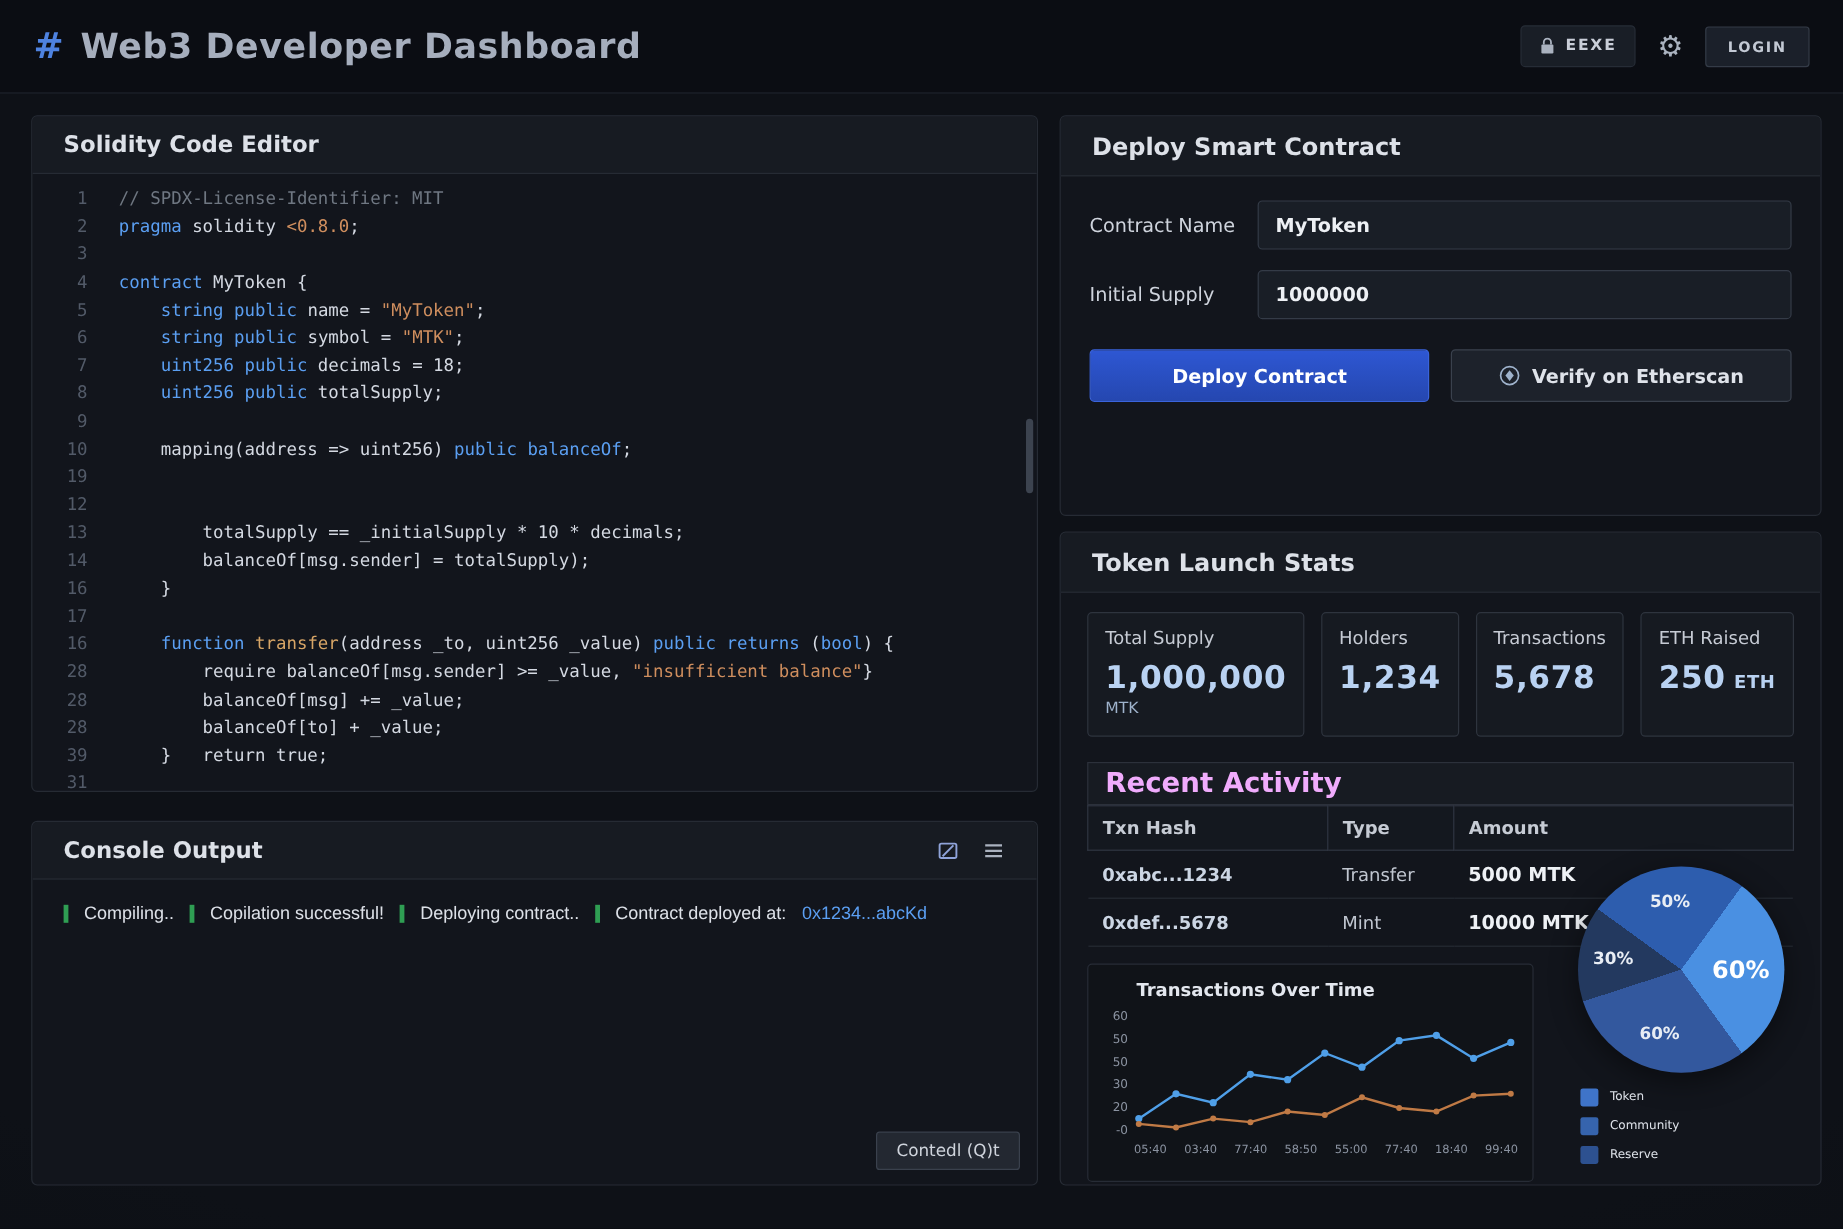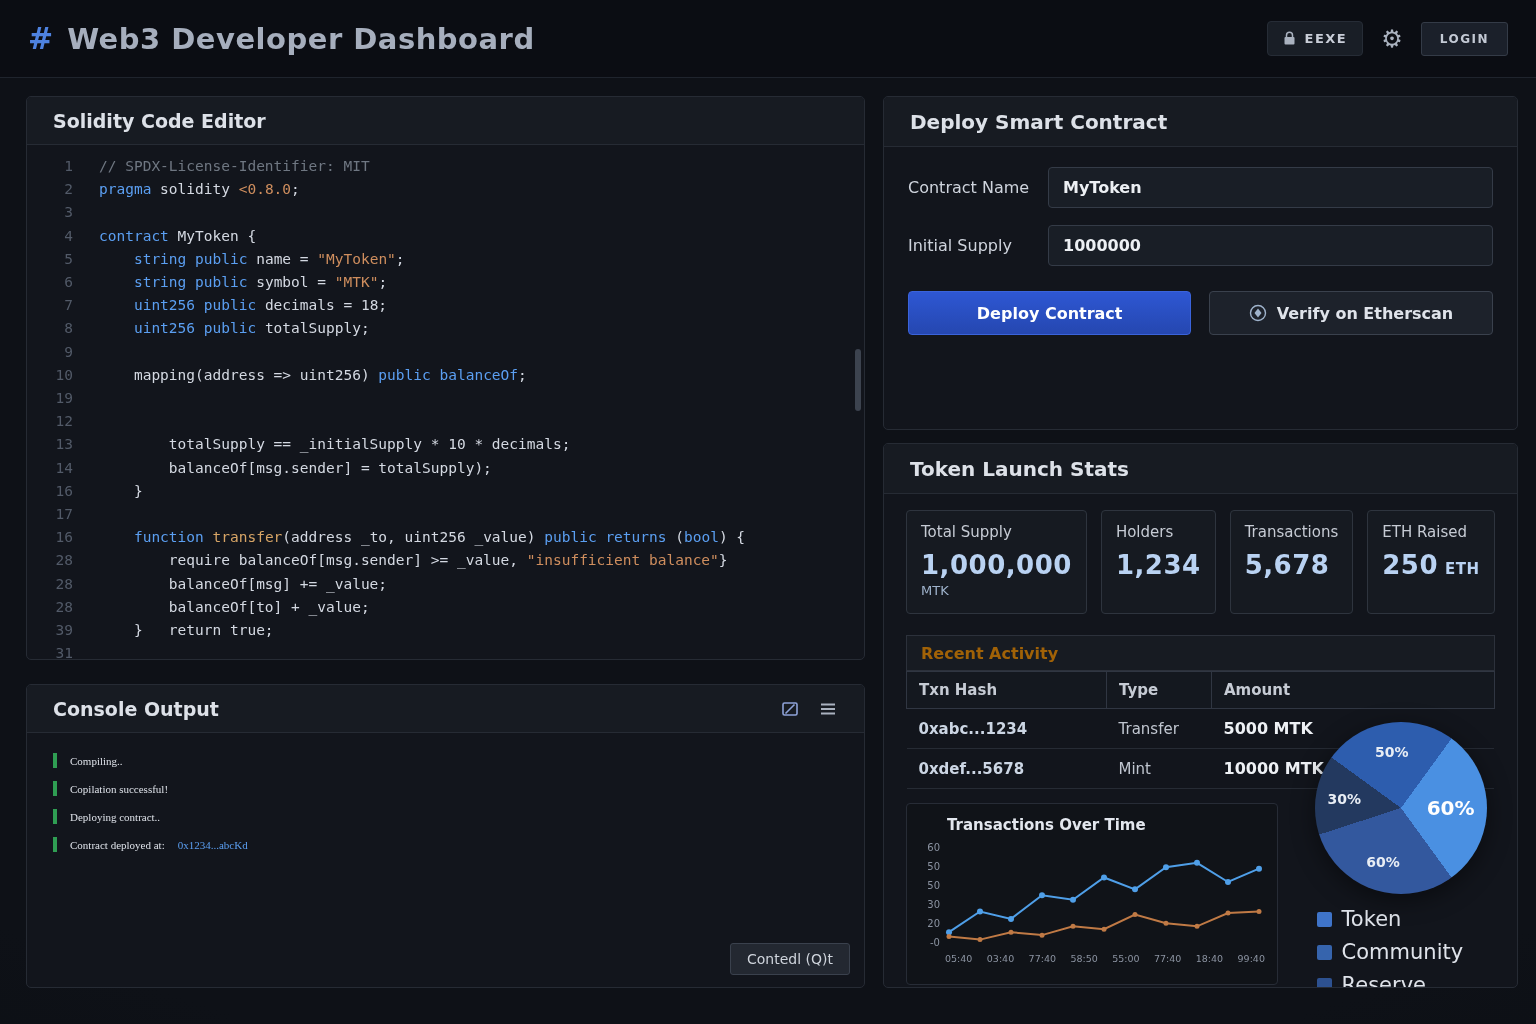--- a/index.html
+++ b/index.html
@@ -88,7 +88,7 @@
   .stat-sub { font-size:13px; color:#9fb3cc; margin-top:3px; }
   .stat-sub-inline { font-size:15px; color:#b9d2f2; font-weight:bold; margin-left:7px; }
   .subheader { margin:21px 22px 0; height:36px; background:#171b22; border:1px solid #2c313b;
-    display:flex; align-items:center; padding:0 14px; font-size:16px; font-weight:bold; color:#a16207; }
+    display:flex; align-items:center; padding:0 14px; font-size:23px; font-weight:bold; color:#f0abfc; }
   .activity-table { width:calc(100% - 44px); margin:0 22px; border-collapse:collapse; }
   .activity-table th { background:#14181f; border:1px solid #303642; font-size:15px; color:#c6cbd4;
     text-align:left; padding:9px 12px; font-weight:bold; }

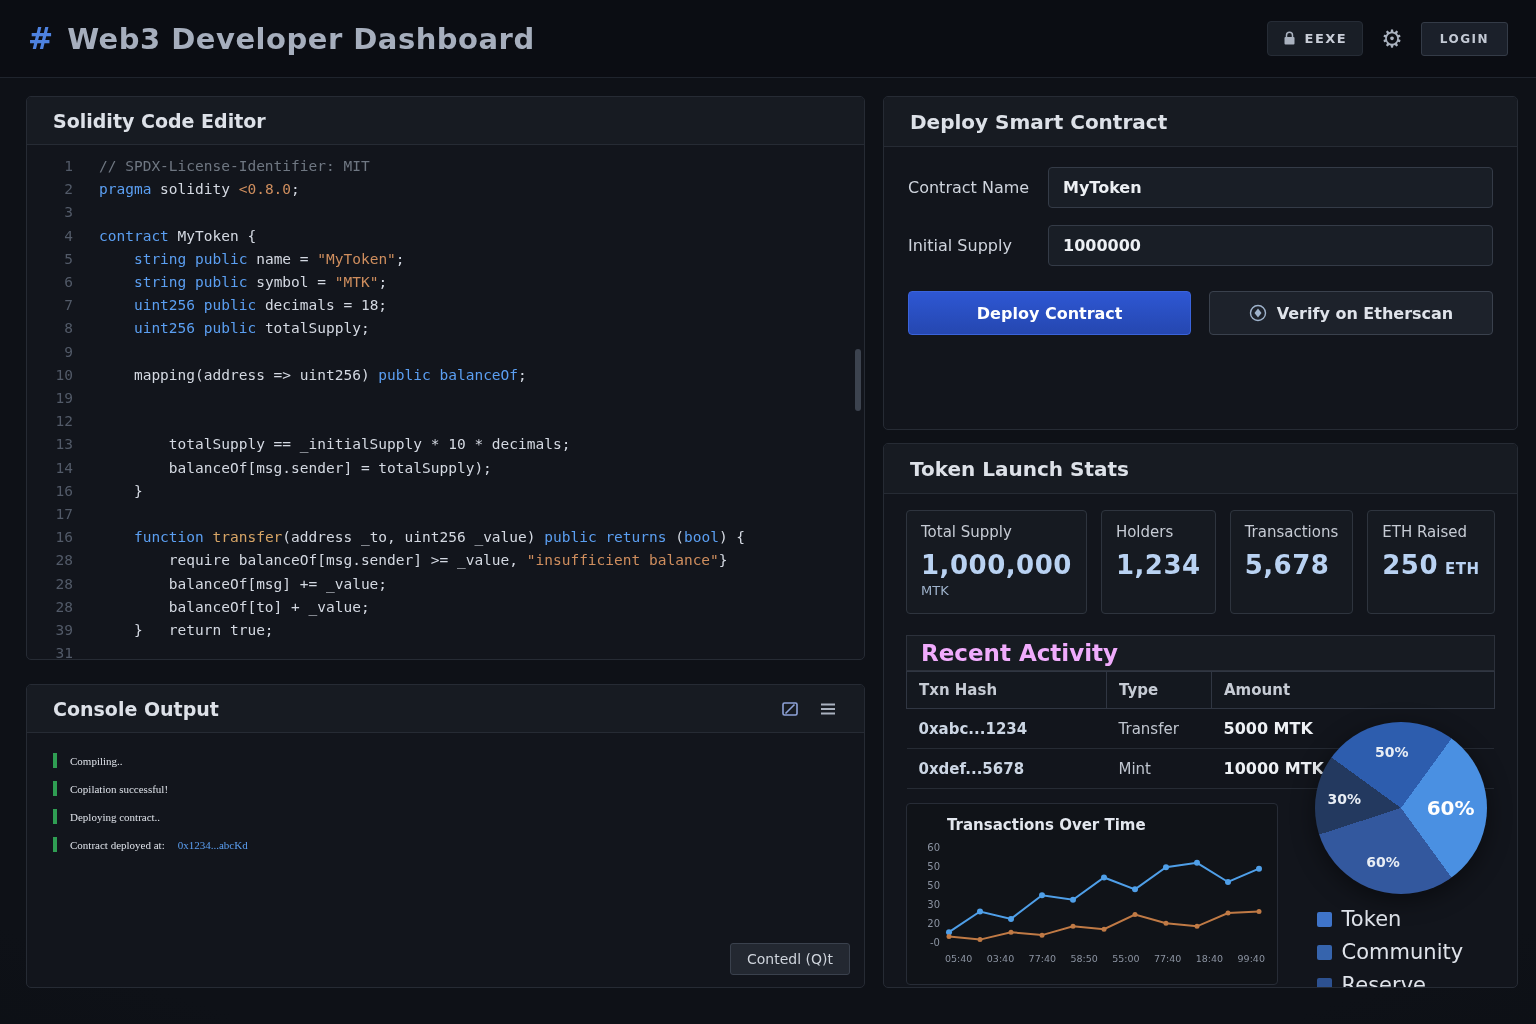--- a/index.html
+++ b/index.html
@@ -54,8 +54,8 @@
   .console-panel { flex:1; }
   .console-icons { display:flex; gap:18px; align-items:center; }
   .console-icons span { cursor:pointer; display:inline-flex; }
-  .console-body { padding:20px 26px; font-family:Liberation Serif, serif;
-    font-size:11px; display:flex; flex-direction:column; gap:13px; color:#dde1e8; }
+  .console-body { padding:20px 26px; font-family:Liberation Sans, sans-serif;
+    font-size:15px; display:flex; flex-direction:row; gap:13px; color:#dde1e8; }
   .console-line { display:flex; align-items:center; gap:13px; }
   .console-marker { flex:0 0 4px; width:4px; height:15px; background:#2f9e53; }
   .console-address { color:#5b9ff2; }

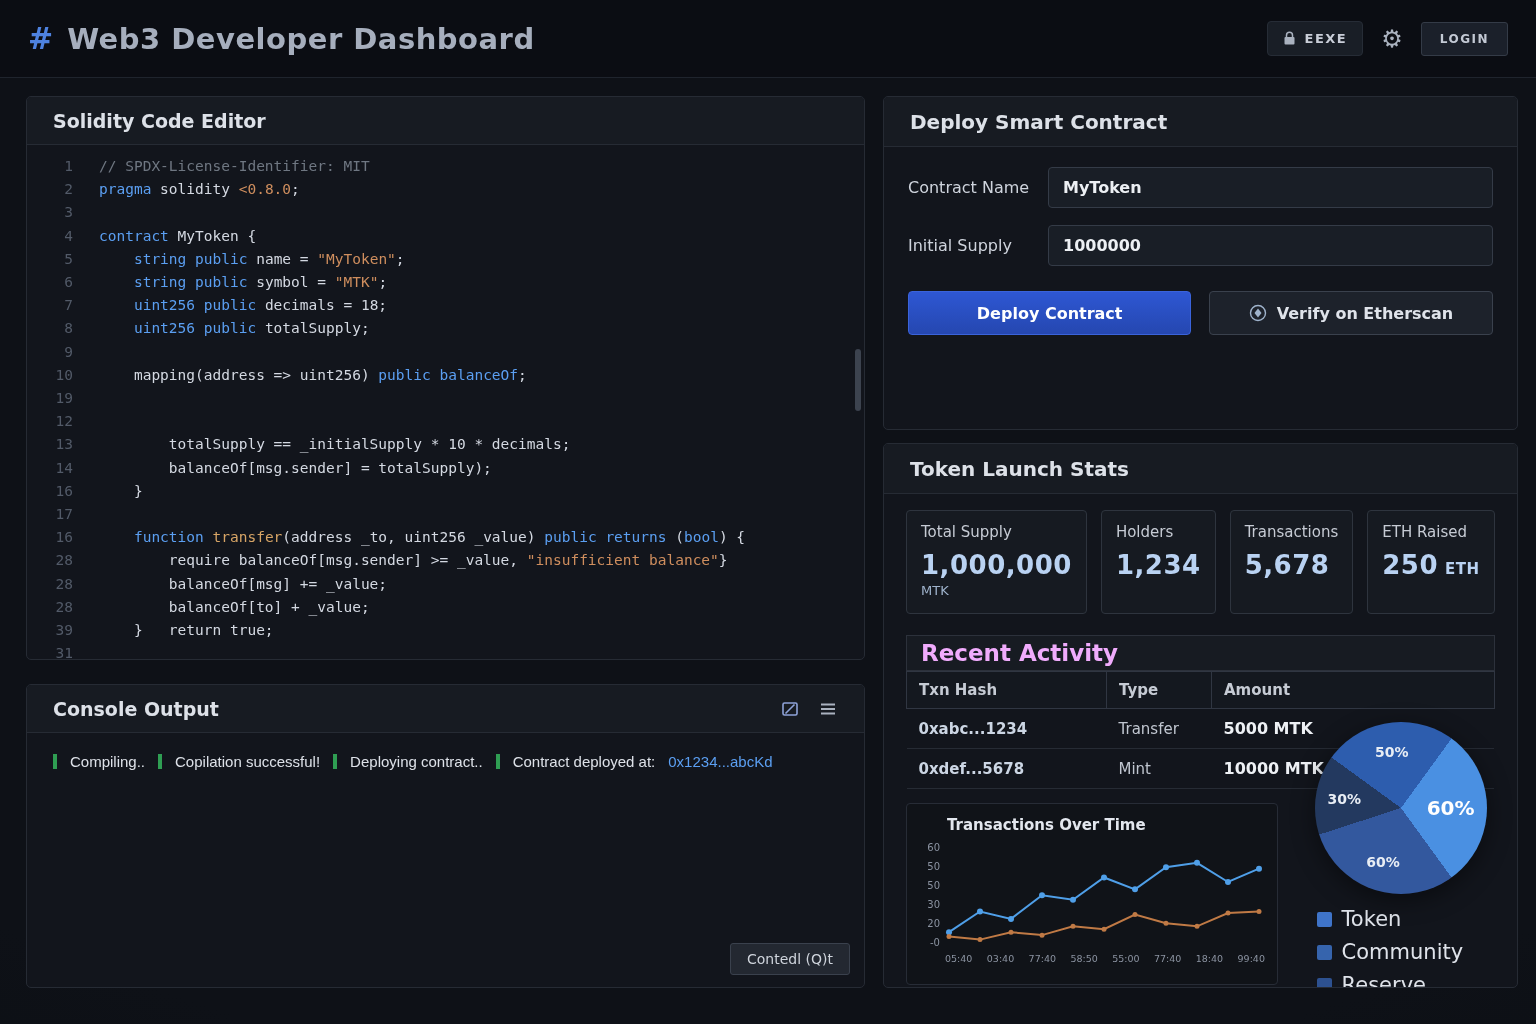--- a/index.html
+++ b/index.html
@@ -117,7 +117,7 @@
     font-weight:bold; }
   .pie-label.big { font-size:20px; color:#ffffff; }
   .legend { margin-top:13px; display:flex; flex-direction:column; gap:9px; padding-left:2px; }
-  .legend-item { display:flex; align-items:center; gap:10px; font-size:21px; color:#dfe3ea; }
+  .legend-item { display:flex; align-items:center; gap:10px; font-size:10px; color:#dfe3ea; }
   .legend-swatch { width:15px; height:15px; border-radius:2px; flex:0 0 15px; }
 </style>
 </head>

